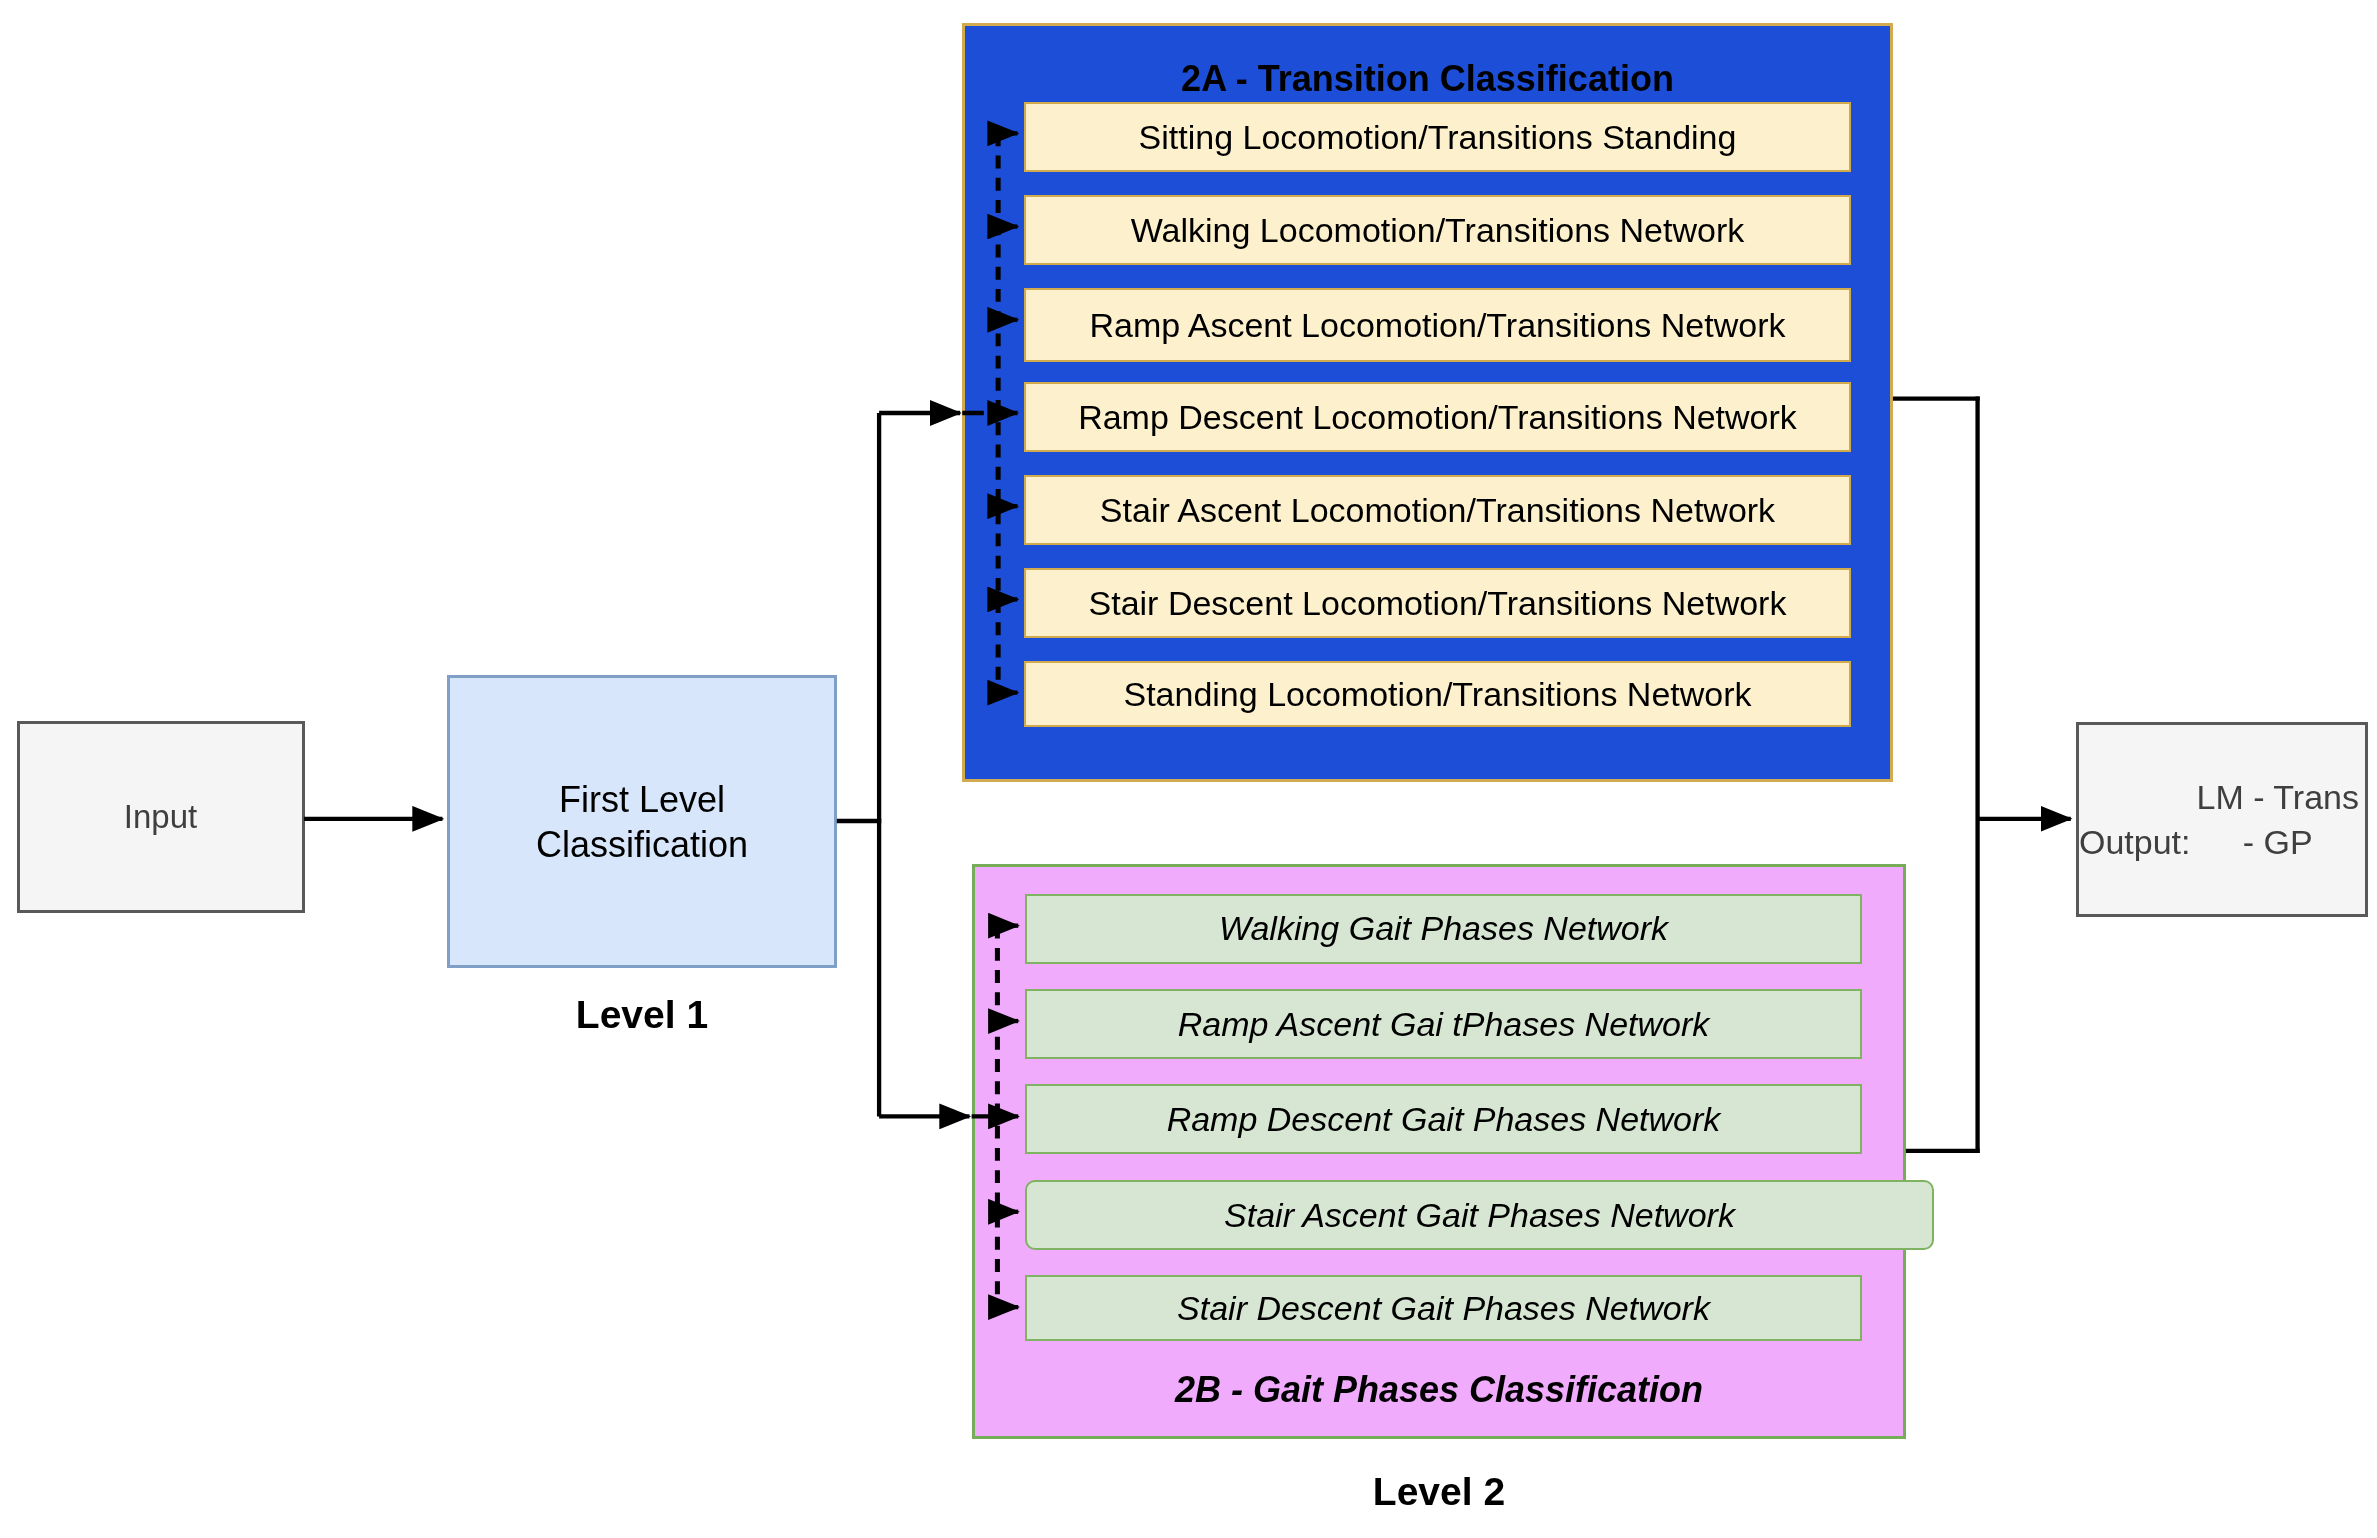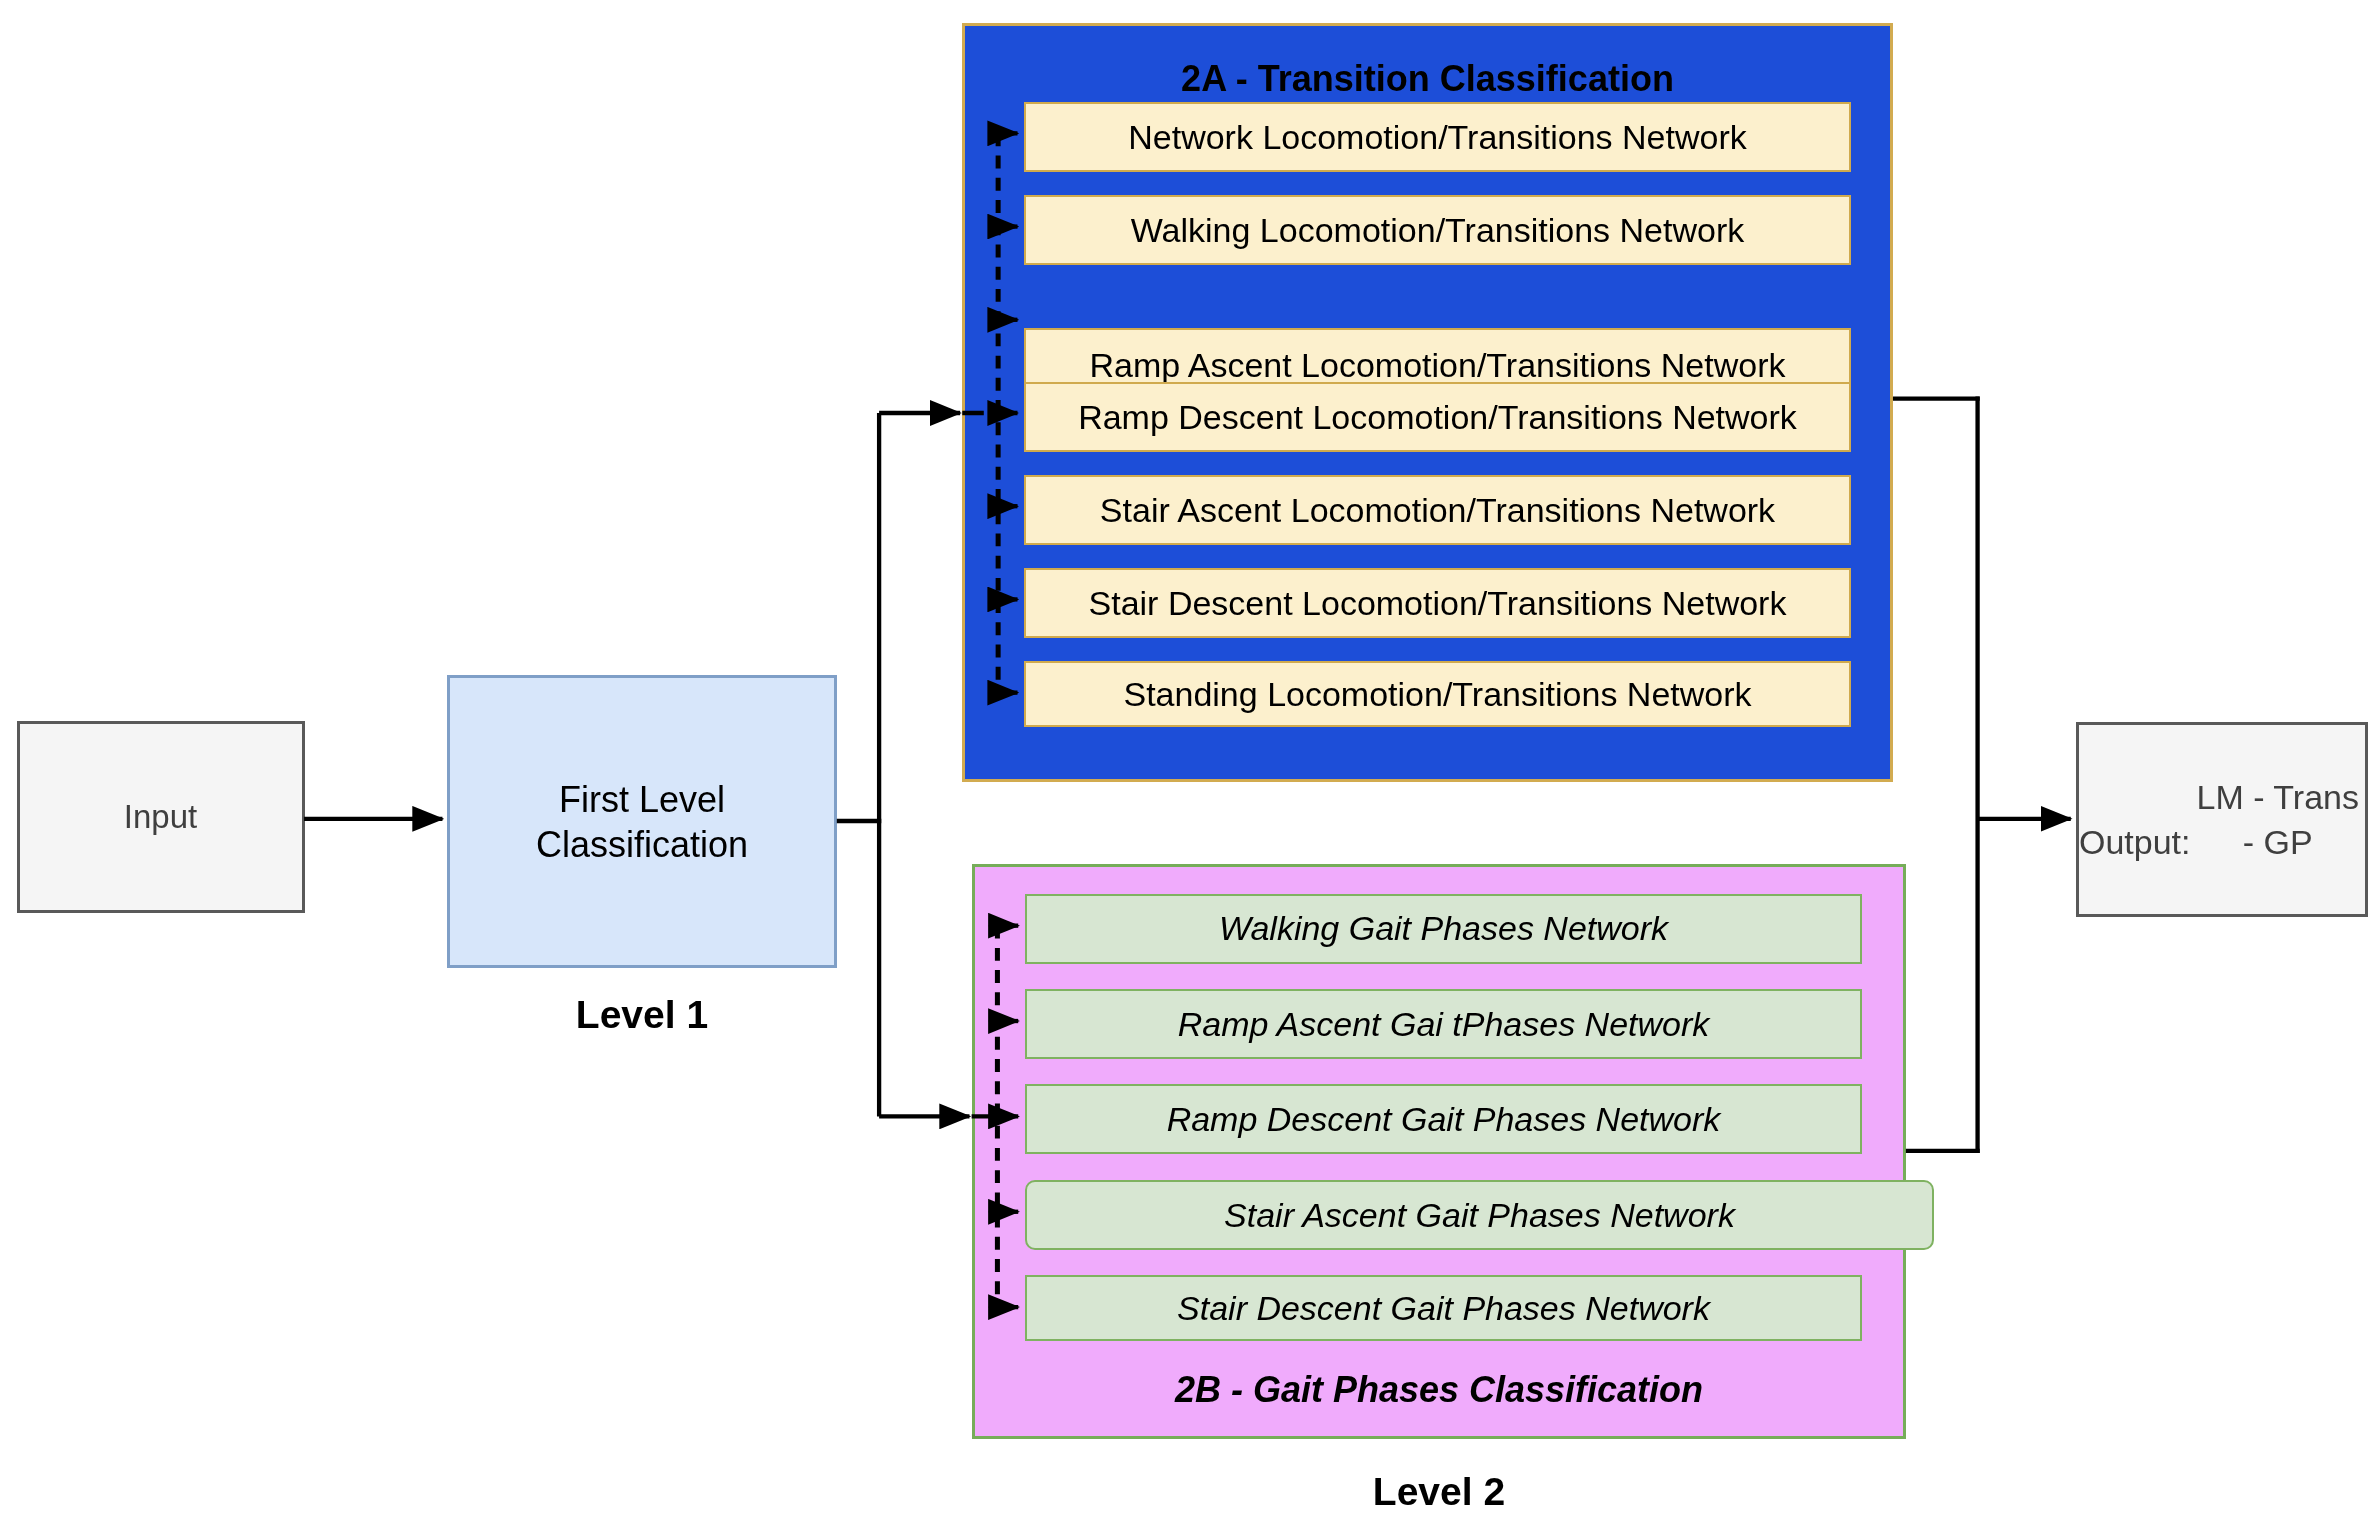--- a/index.html
+++ b/index.html
@@ -110,7 +110,7 @@
   <div class="abs group group-a" style="left:962px;top:23px;width:931px;height:759px;">
     <div class="group-title" style="top:32px;">2A - Transition Classification</div>
     <div class="net net-a" style="left:59px;top:76px;width:827px;height:70px;">
-      <span>Network Locomotion/Transitions Network</span>
+      <span>Sitting Locomotion/Transitions Standing</span>
     </div>
     <div class="net net-a" style="left:59px;top:169px;width:827px;height:70px;">
       <span>Walking Locomotion/Transitions Network</span>

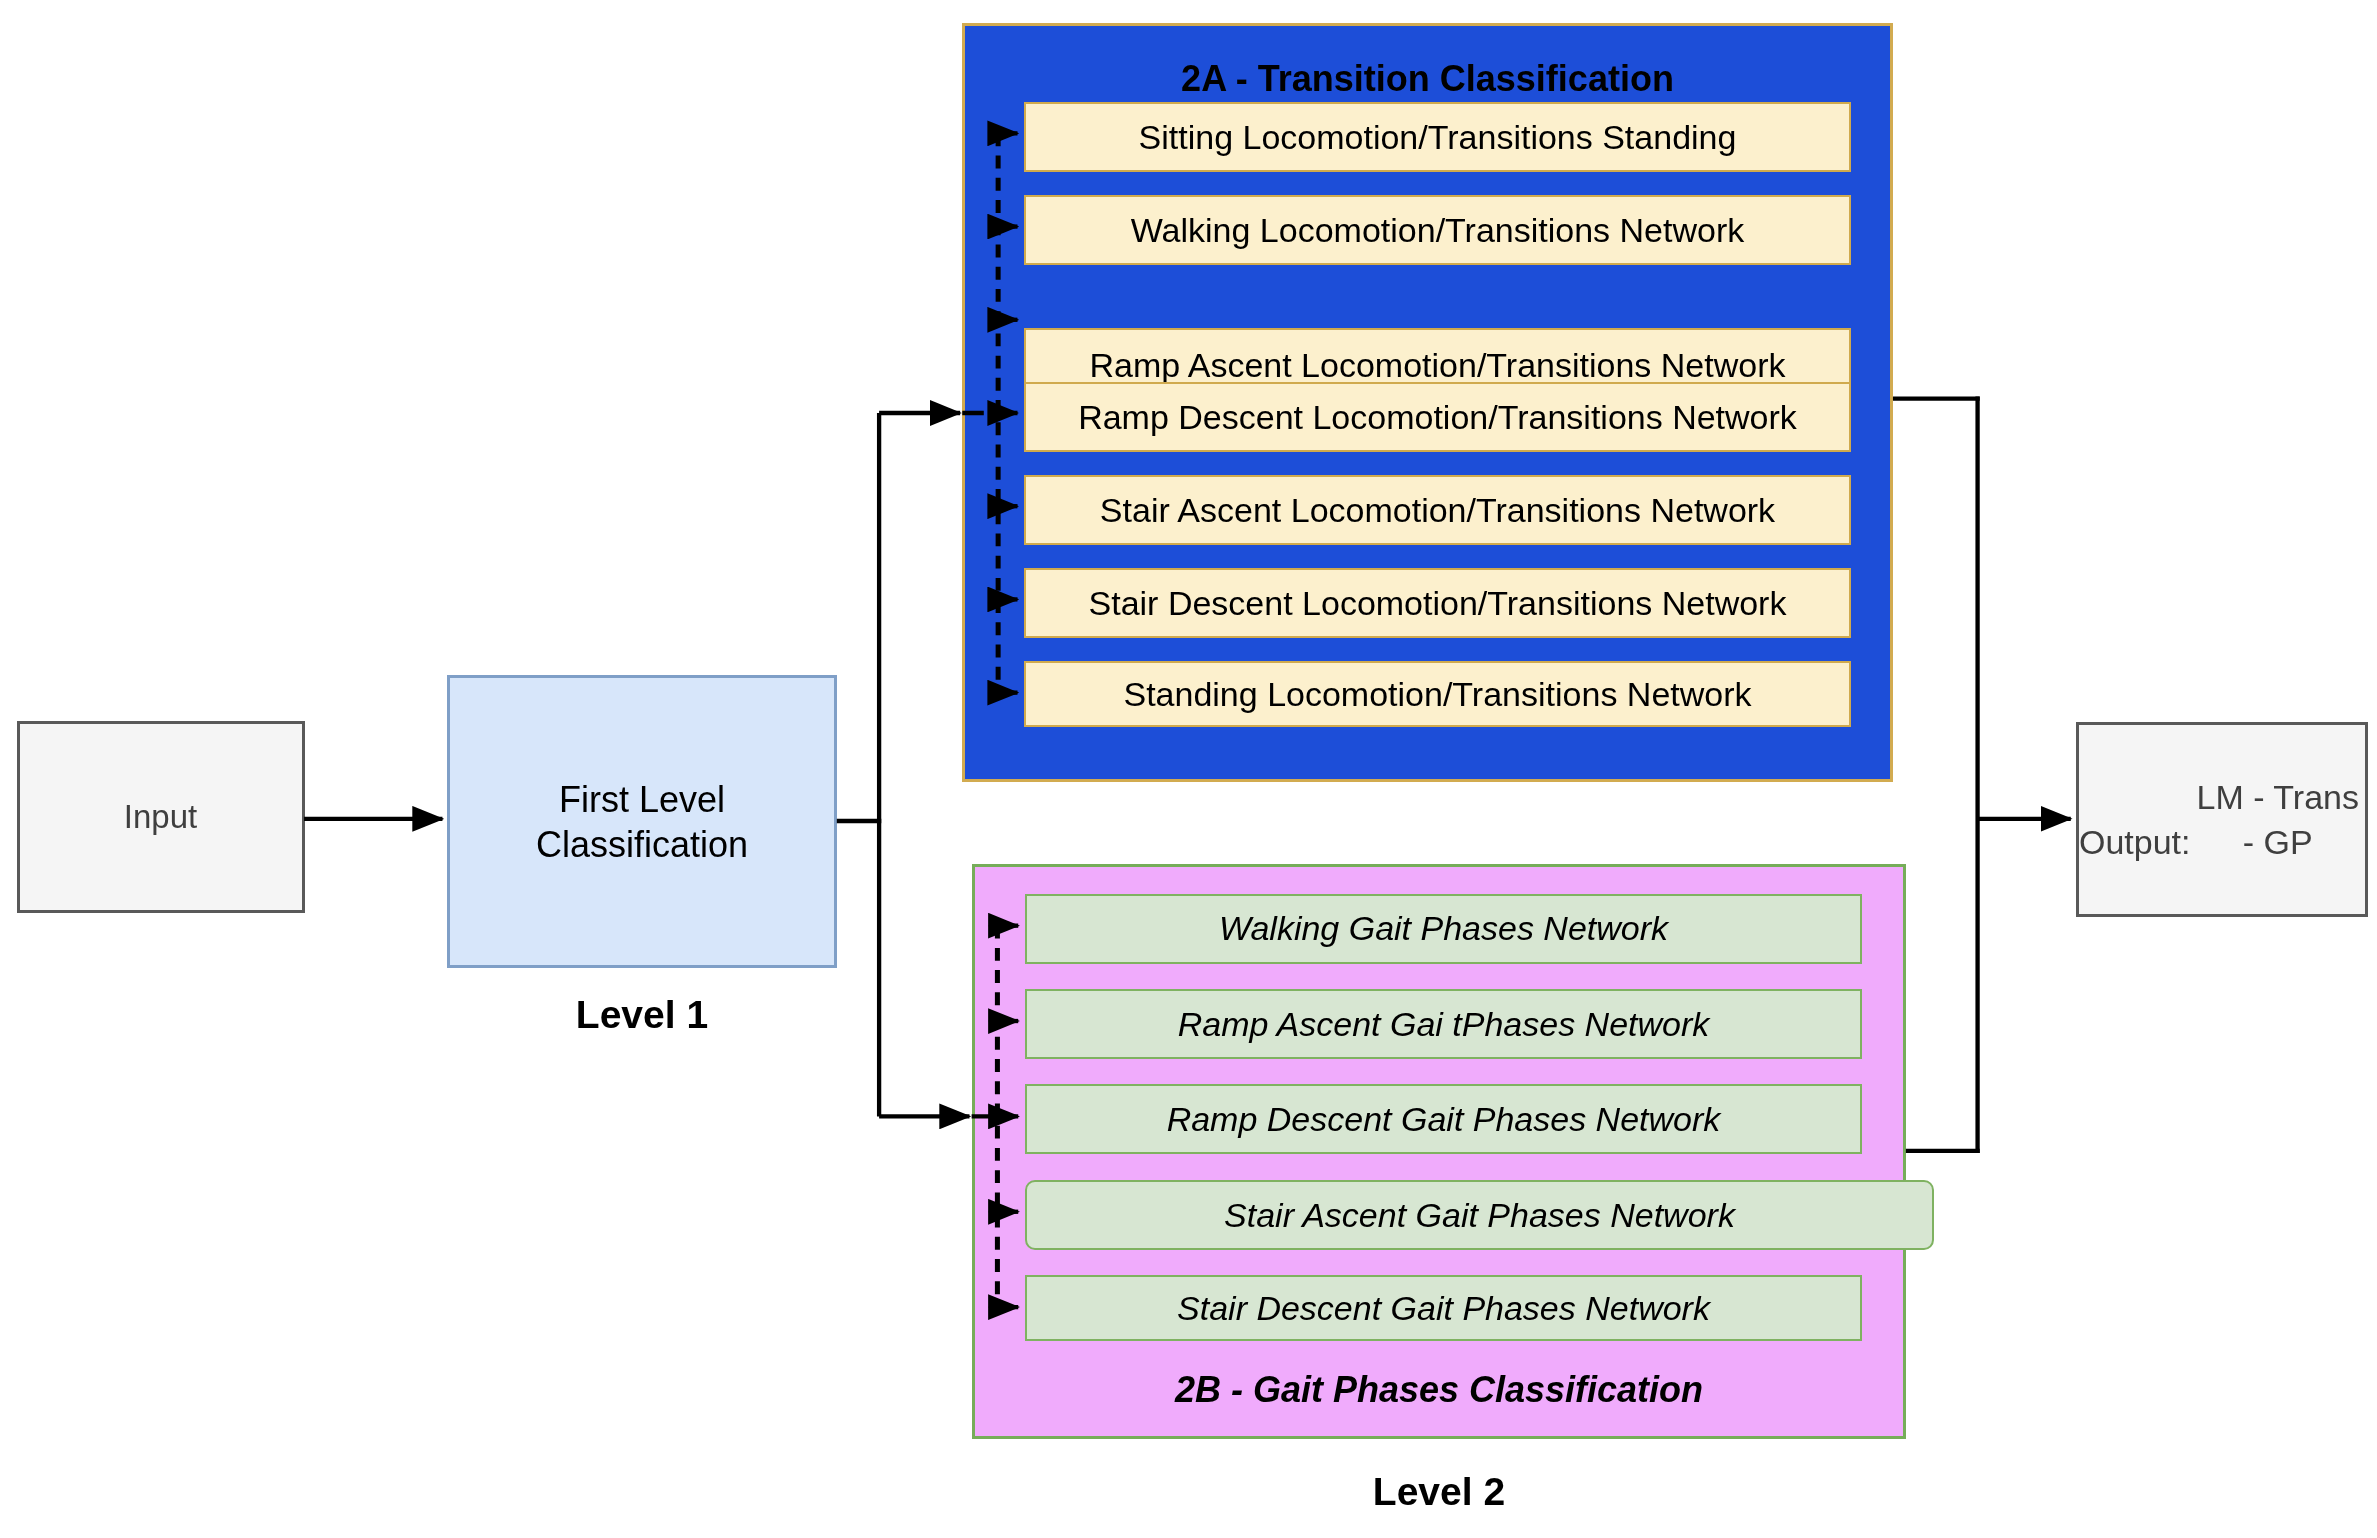--- a/index.html
+++ b/index.html
@@ -115,7 +115,7 @@
     <div class="net net-a" style="left:59px;top:169px;width:827px;height:70px;">
       <span>Walking Locomotion/Transitions Network</span>
     </div>
-    <div class="net net-a" style="left:59px;top:262px;width:827px;height:74px;margin-top:40px;">
+    <div class="net net-a" style="left:59px;top:262px;width:827px;height:74px;">
       <span>Ramp Ascent Locomotion/Transitions Network</span>
     </div>
     <div class="net net-a" style="left:59px;top:356px;width:827px;height:70px;">

